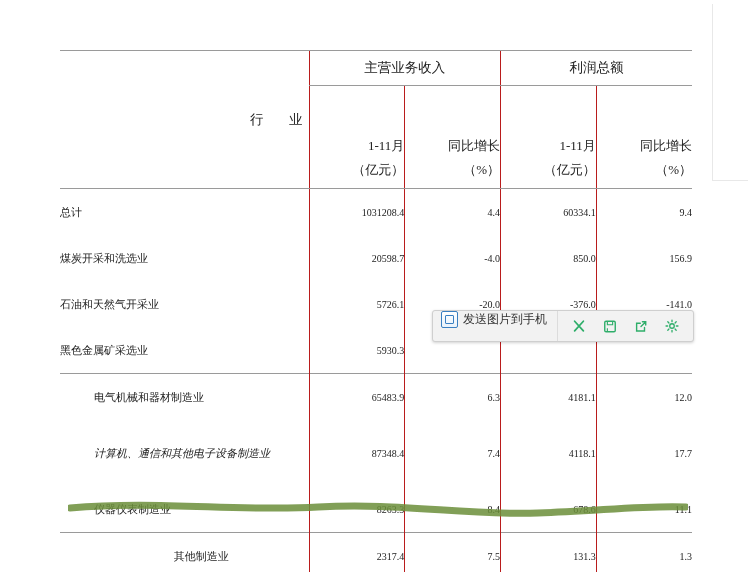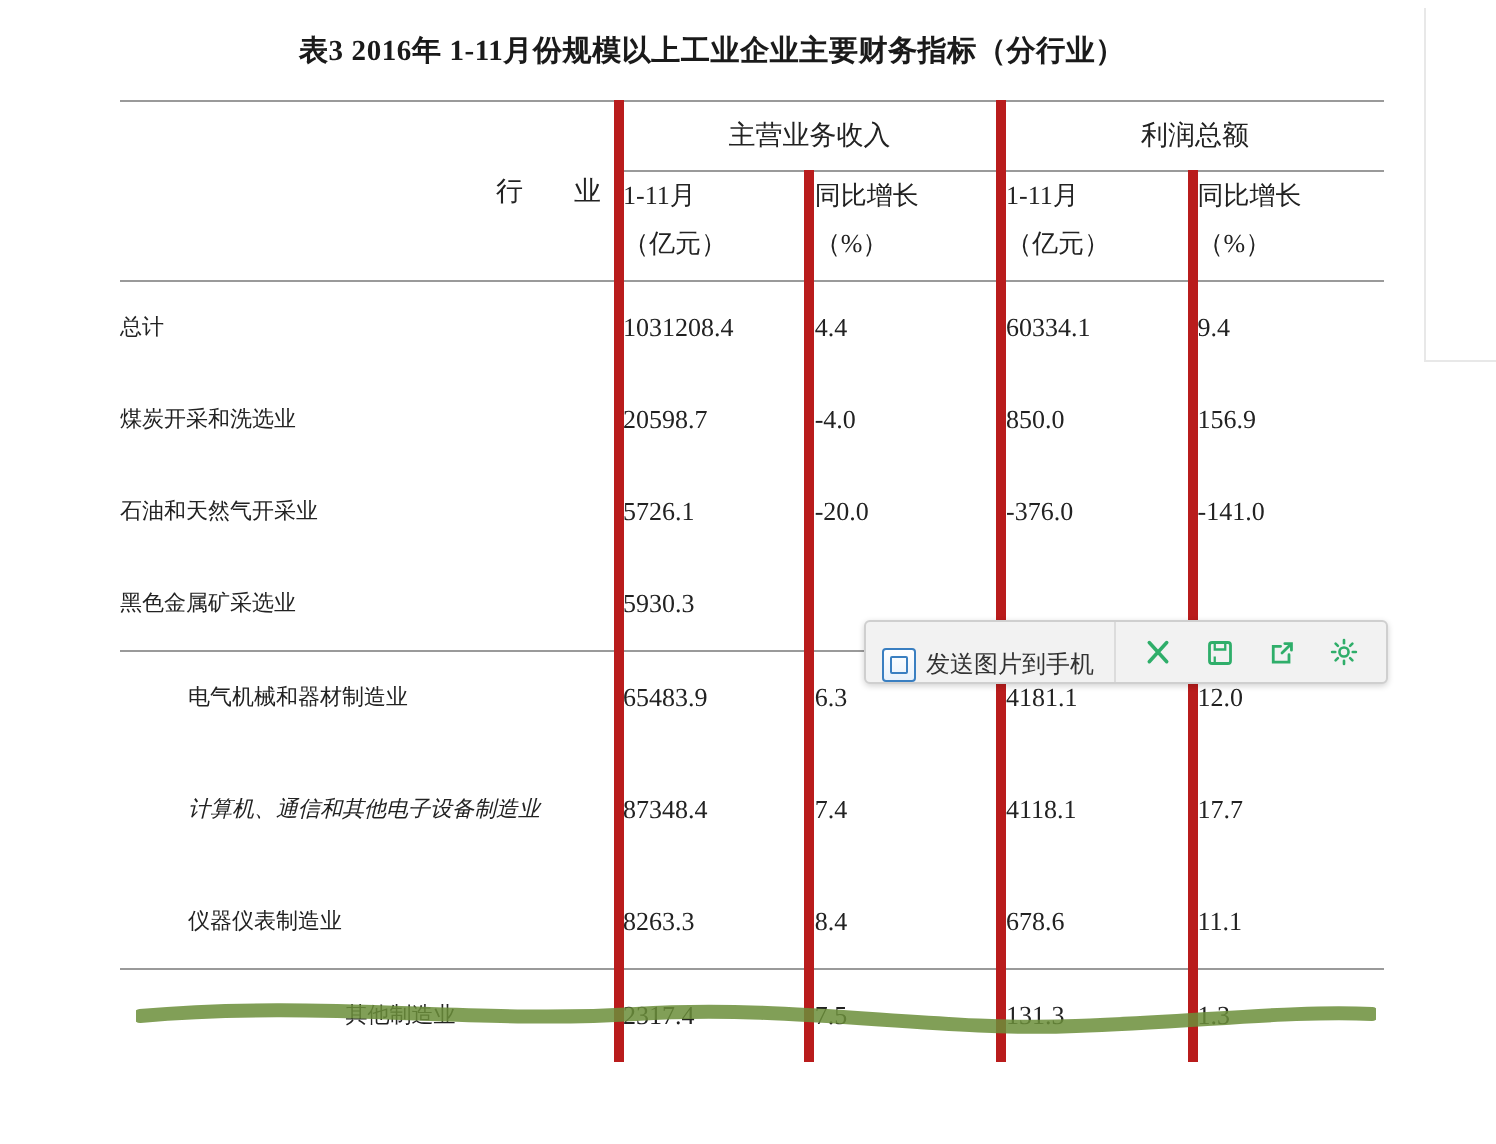--- a/index.html
+++ b/index.html
@@ -183,7 +183,6 @@
 
   <div class="right-panel"></div>
 
-  <div class="doc-title">表3  2016年 1-11月份规模以上工业企业主要财务指标（分行业）</div>
 
   <table class="fin">
     <colgroup>

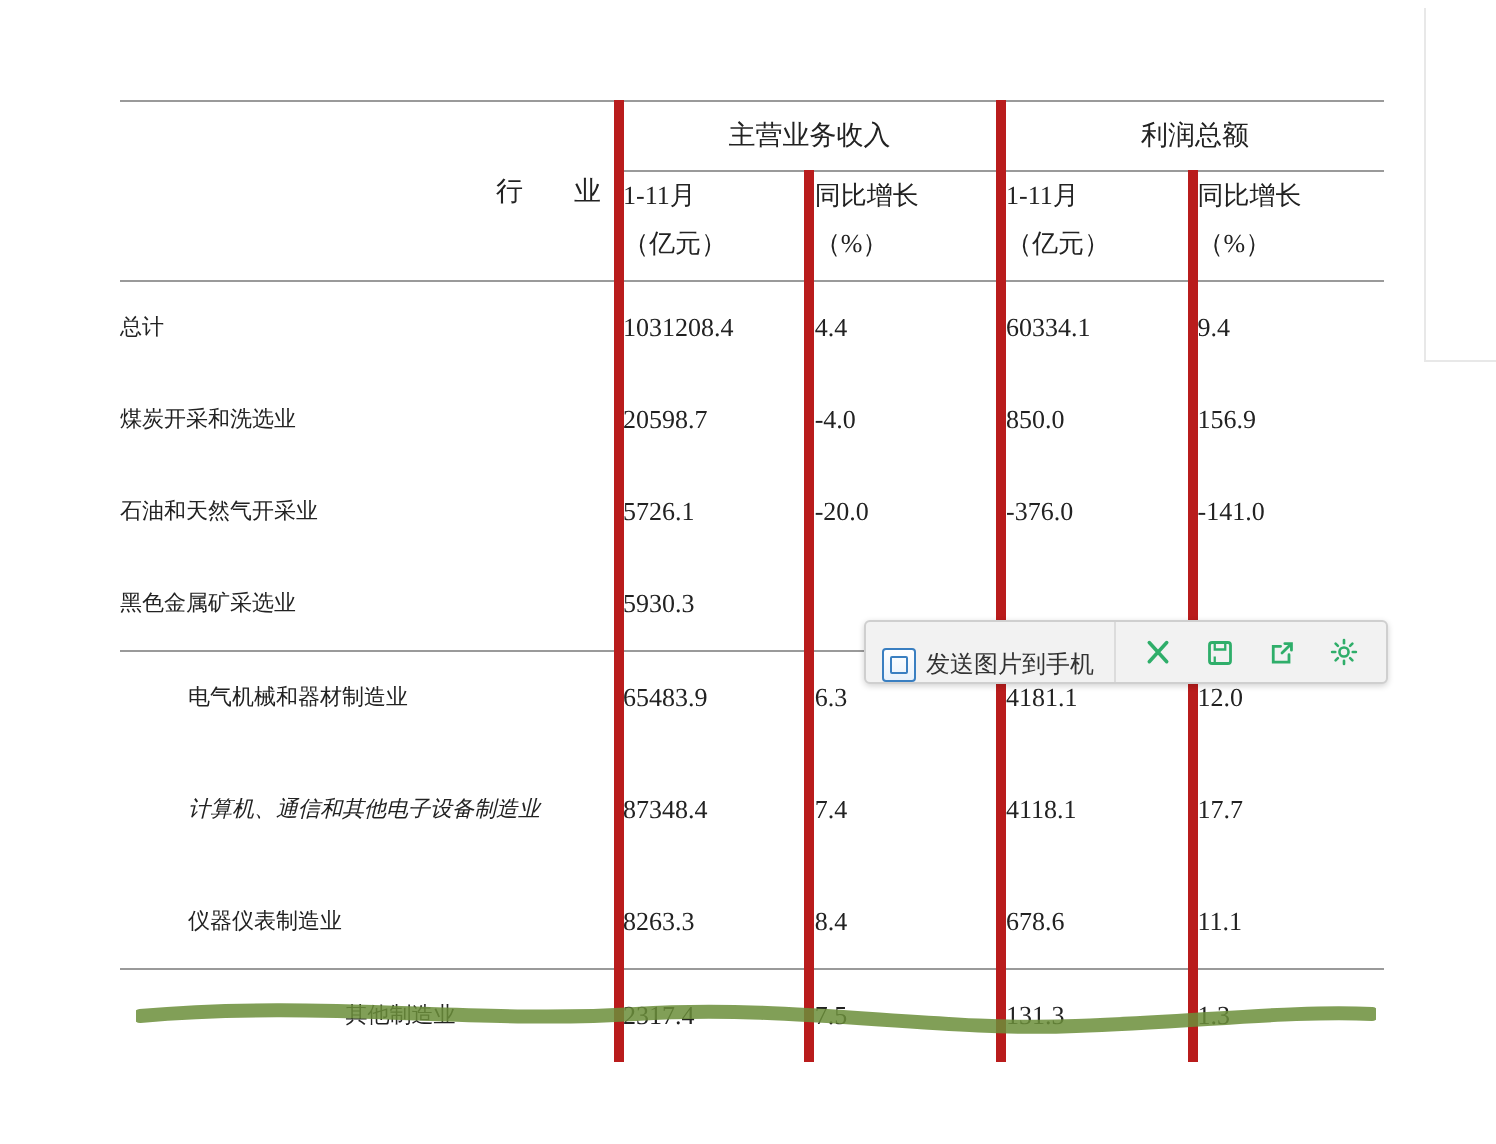--- a/index.html
+++ b/index.html
@@ -60,7 +60,7 @@
   }
   .bt { border-top: 1px solid #9a9a9a; }
   .bb { border-bottom: 1px solid #9a9a9a; }
-  .bl { border-left: 5px solid #b91c1c; }
+  .bl { border-left: 1px solid #b91c1c; }
 
   .hdr-group {
     text-align: center;

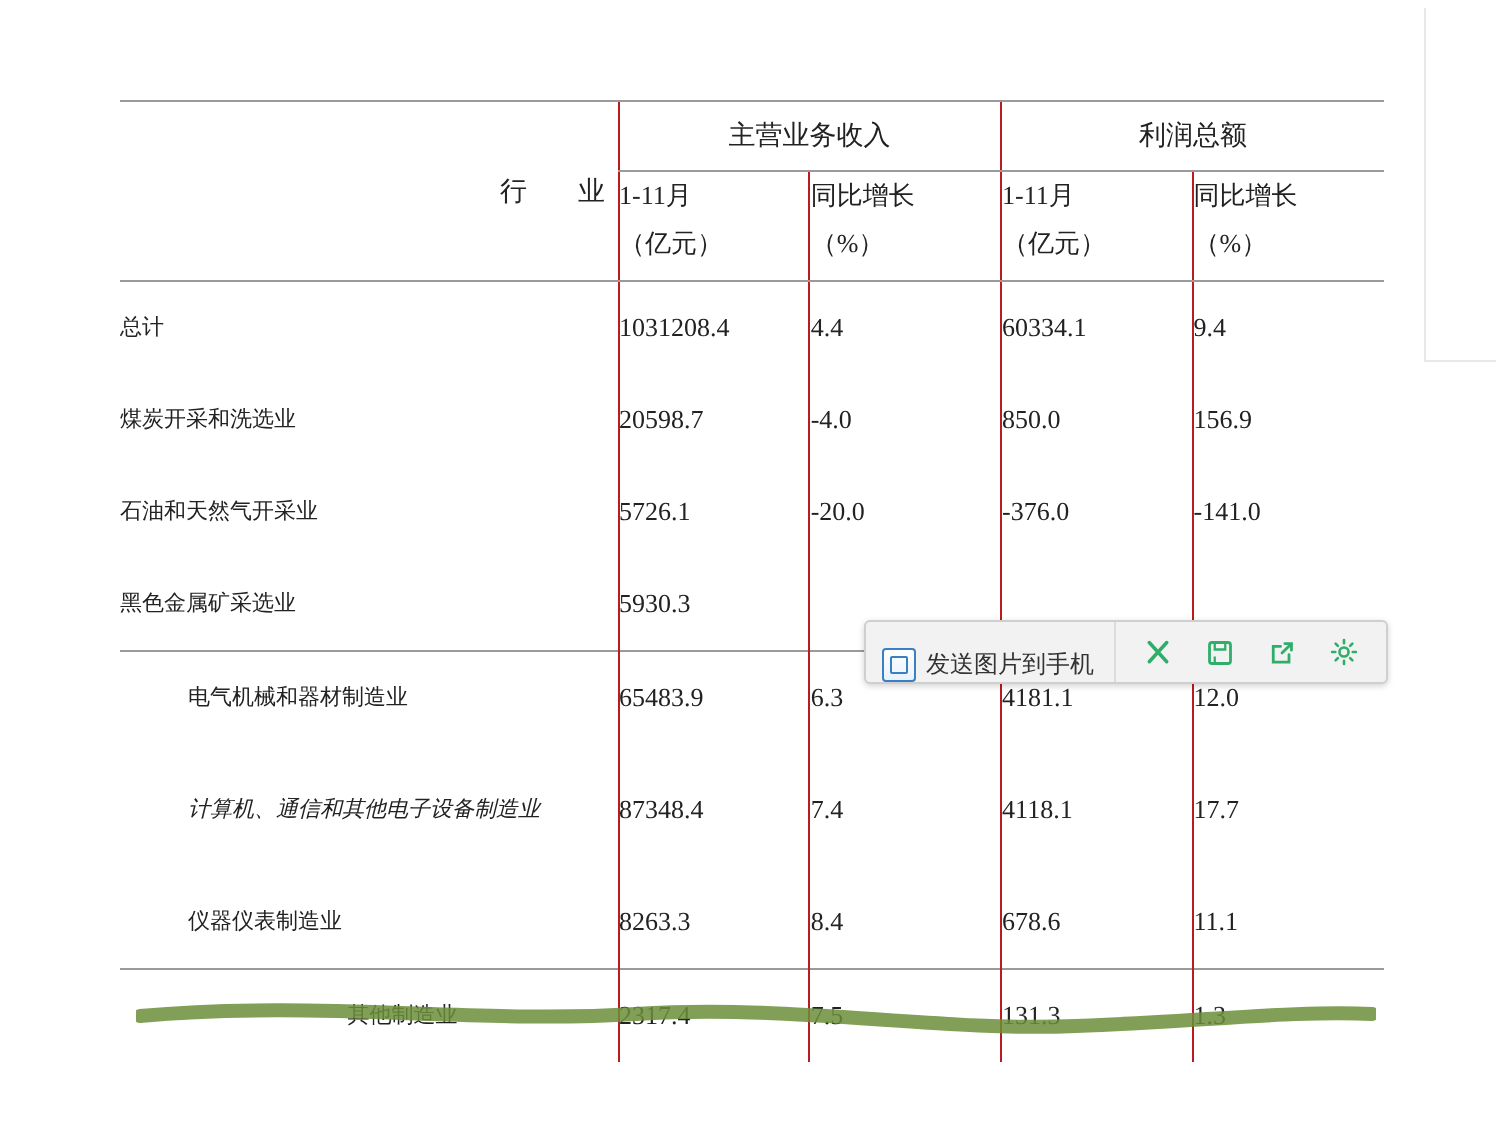--- a/index.html
+++ b/index.html
@@ -68,10 +68,11 @@
     height: 34px;
   }
   .hdr-sub {
-    text-align: left;
+    text-align: right;
     font-size: 13px;
     line-height: 24px;
     height: 54px;
+    margin-top: 48px;
   }
   .col-industry {
     width: 250px;

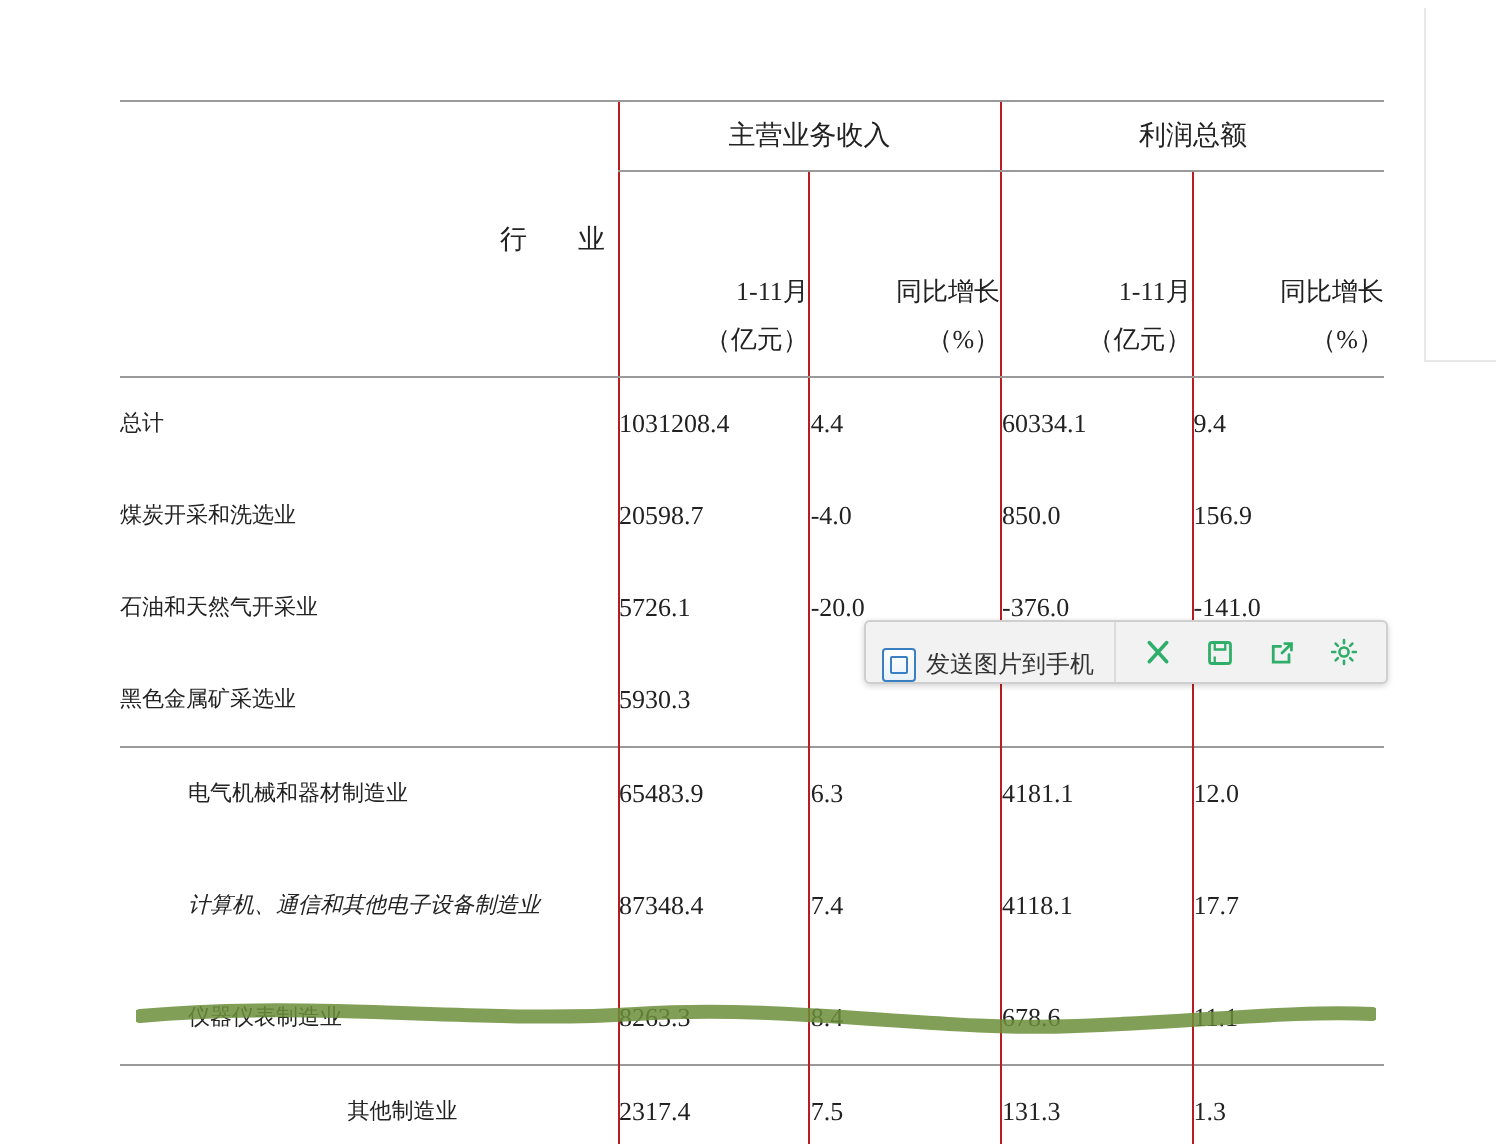--- a/index.html
+++ b/index.html
@@ -96,8 +96,8 @@
     padding-right: 4px;
   }
   .row-num {
-    text-align: left;
-    font-size: 13px;
+    text-align: right;
+    font-size: 10px;
     font-family: "Liberation Serif", serif;
   }
   .rule-top { border-top: 1px solid #9a9a9a; }

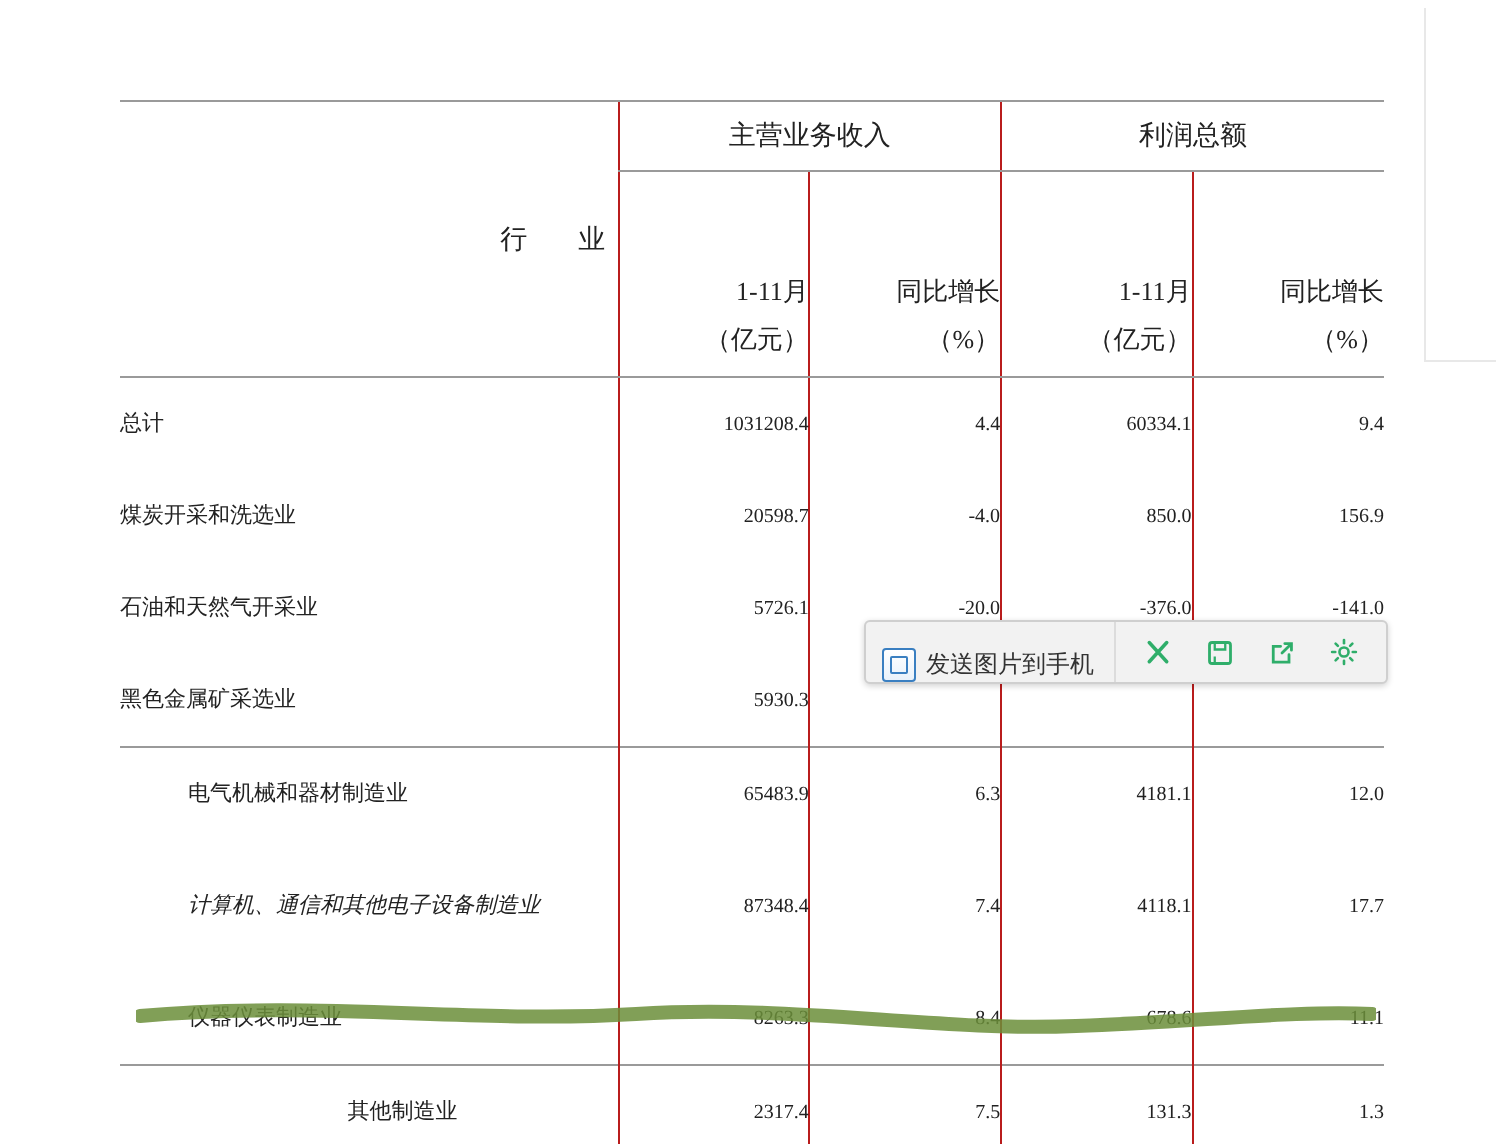--- a/index.html
+++ b/index.html
@@ -119,7 +119,7 @@
   }
   .tb-send {
     display: flex;
-    align-items: flex-end;
+    align-items: flex-start;
     gap: 5px;
     padding: 0 10px 0 8px;
     height: 100%;

